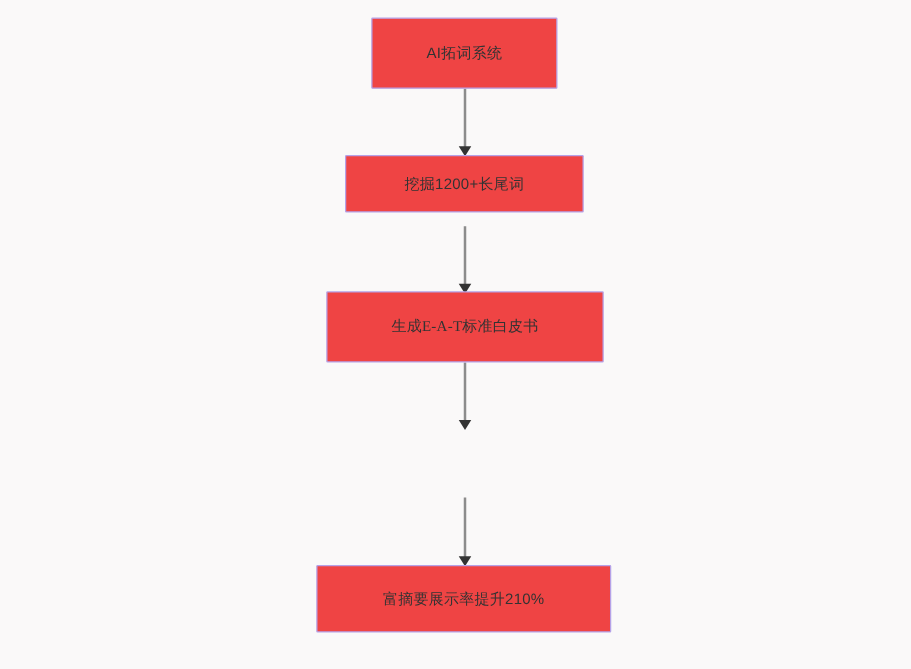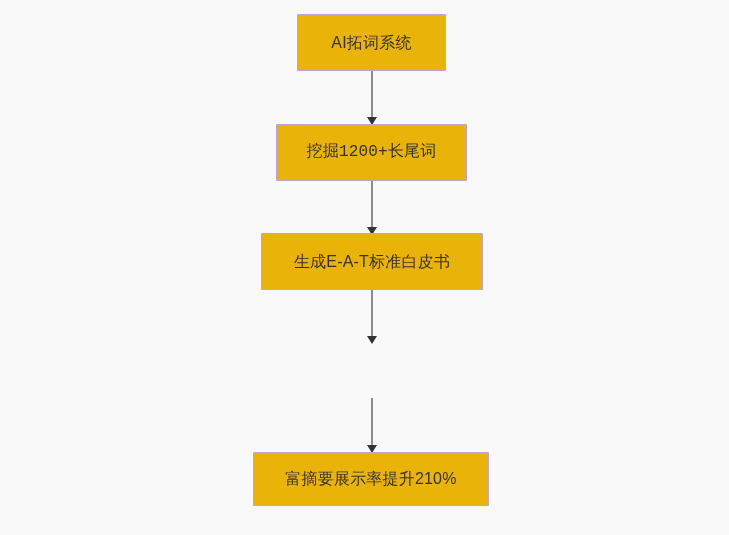--- a/index.html
+++ b/index.html
@@ -21,14 +21,14 @@
   .node {
     position: absolute;
     box-sizing: border-box;
-    background: #eab308;
+    background: #ef4444;
     border: 1.6px solid #b5a2e8;
     border-radius: 1px;
     display: flex;
     align-items: center;
     justify-content: center;
     color: #333333;
-    font-size: 16px;
+    font-size: 12px;
     line-height: 1.2;
     letter-spacing: 0.2px;
     white-space: nowrap;

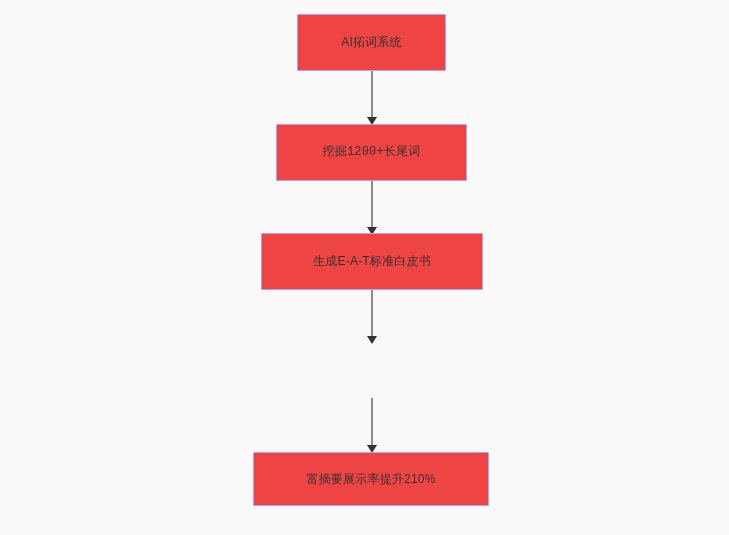--- a/index.html
+++ b/index.html
@@ -85,7 +85,7 @@
     <span class="node-label">AI拓词系统</span>
   </div>
 
-  <div class="node" style="left:276px; top:124px; width:191px; height:57px;font-family:Liberation Mono, monospace;">
+  <div class="node" style="left:276px; top:124px; width:191px; height:46px;">
     <span class="node-label">挖掘1200+长尾词</span>
   </div>
 

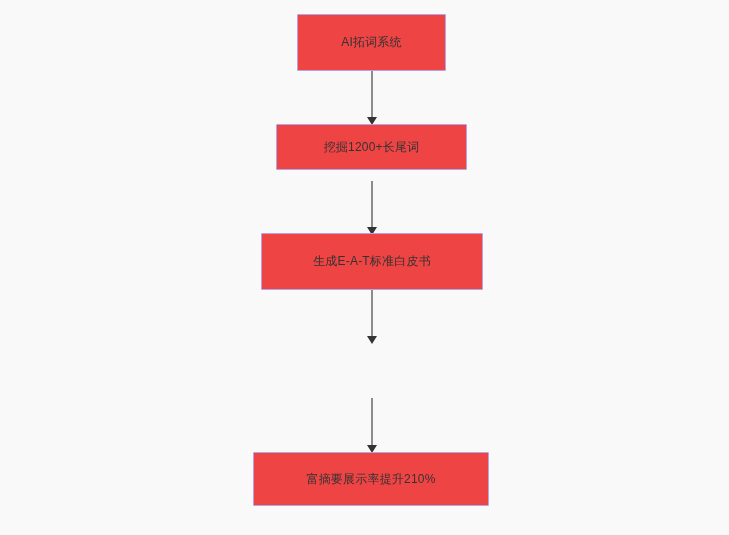--- a/index.html
+++ b/index.html
@@ -89,7 +89,7 @@
     <span class="node-label">挖掘1200+长尾词</span>
   </div>
 
-  <div class="node" style="left:261px; top:233px; width:222px; height:57px;">
+  <div class="node" style="left:261px; top:233px; width:222px; height:57px;font-family:Liberation Serif, serif;">
     <span class="node-label">生成E-A-T标准白皮书</span>
   </div>
 

